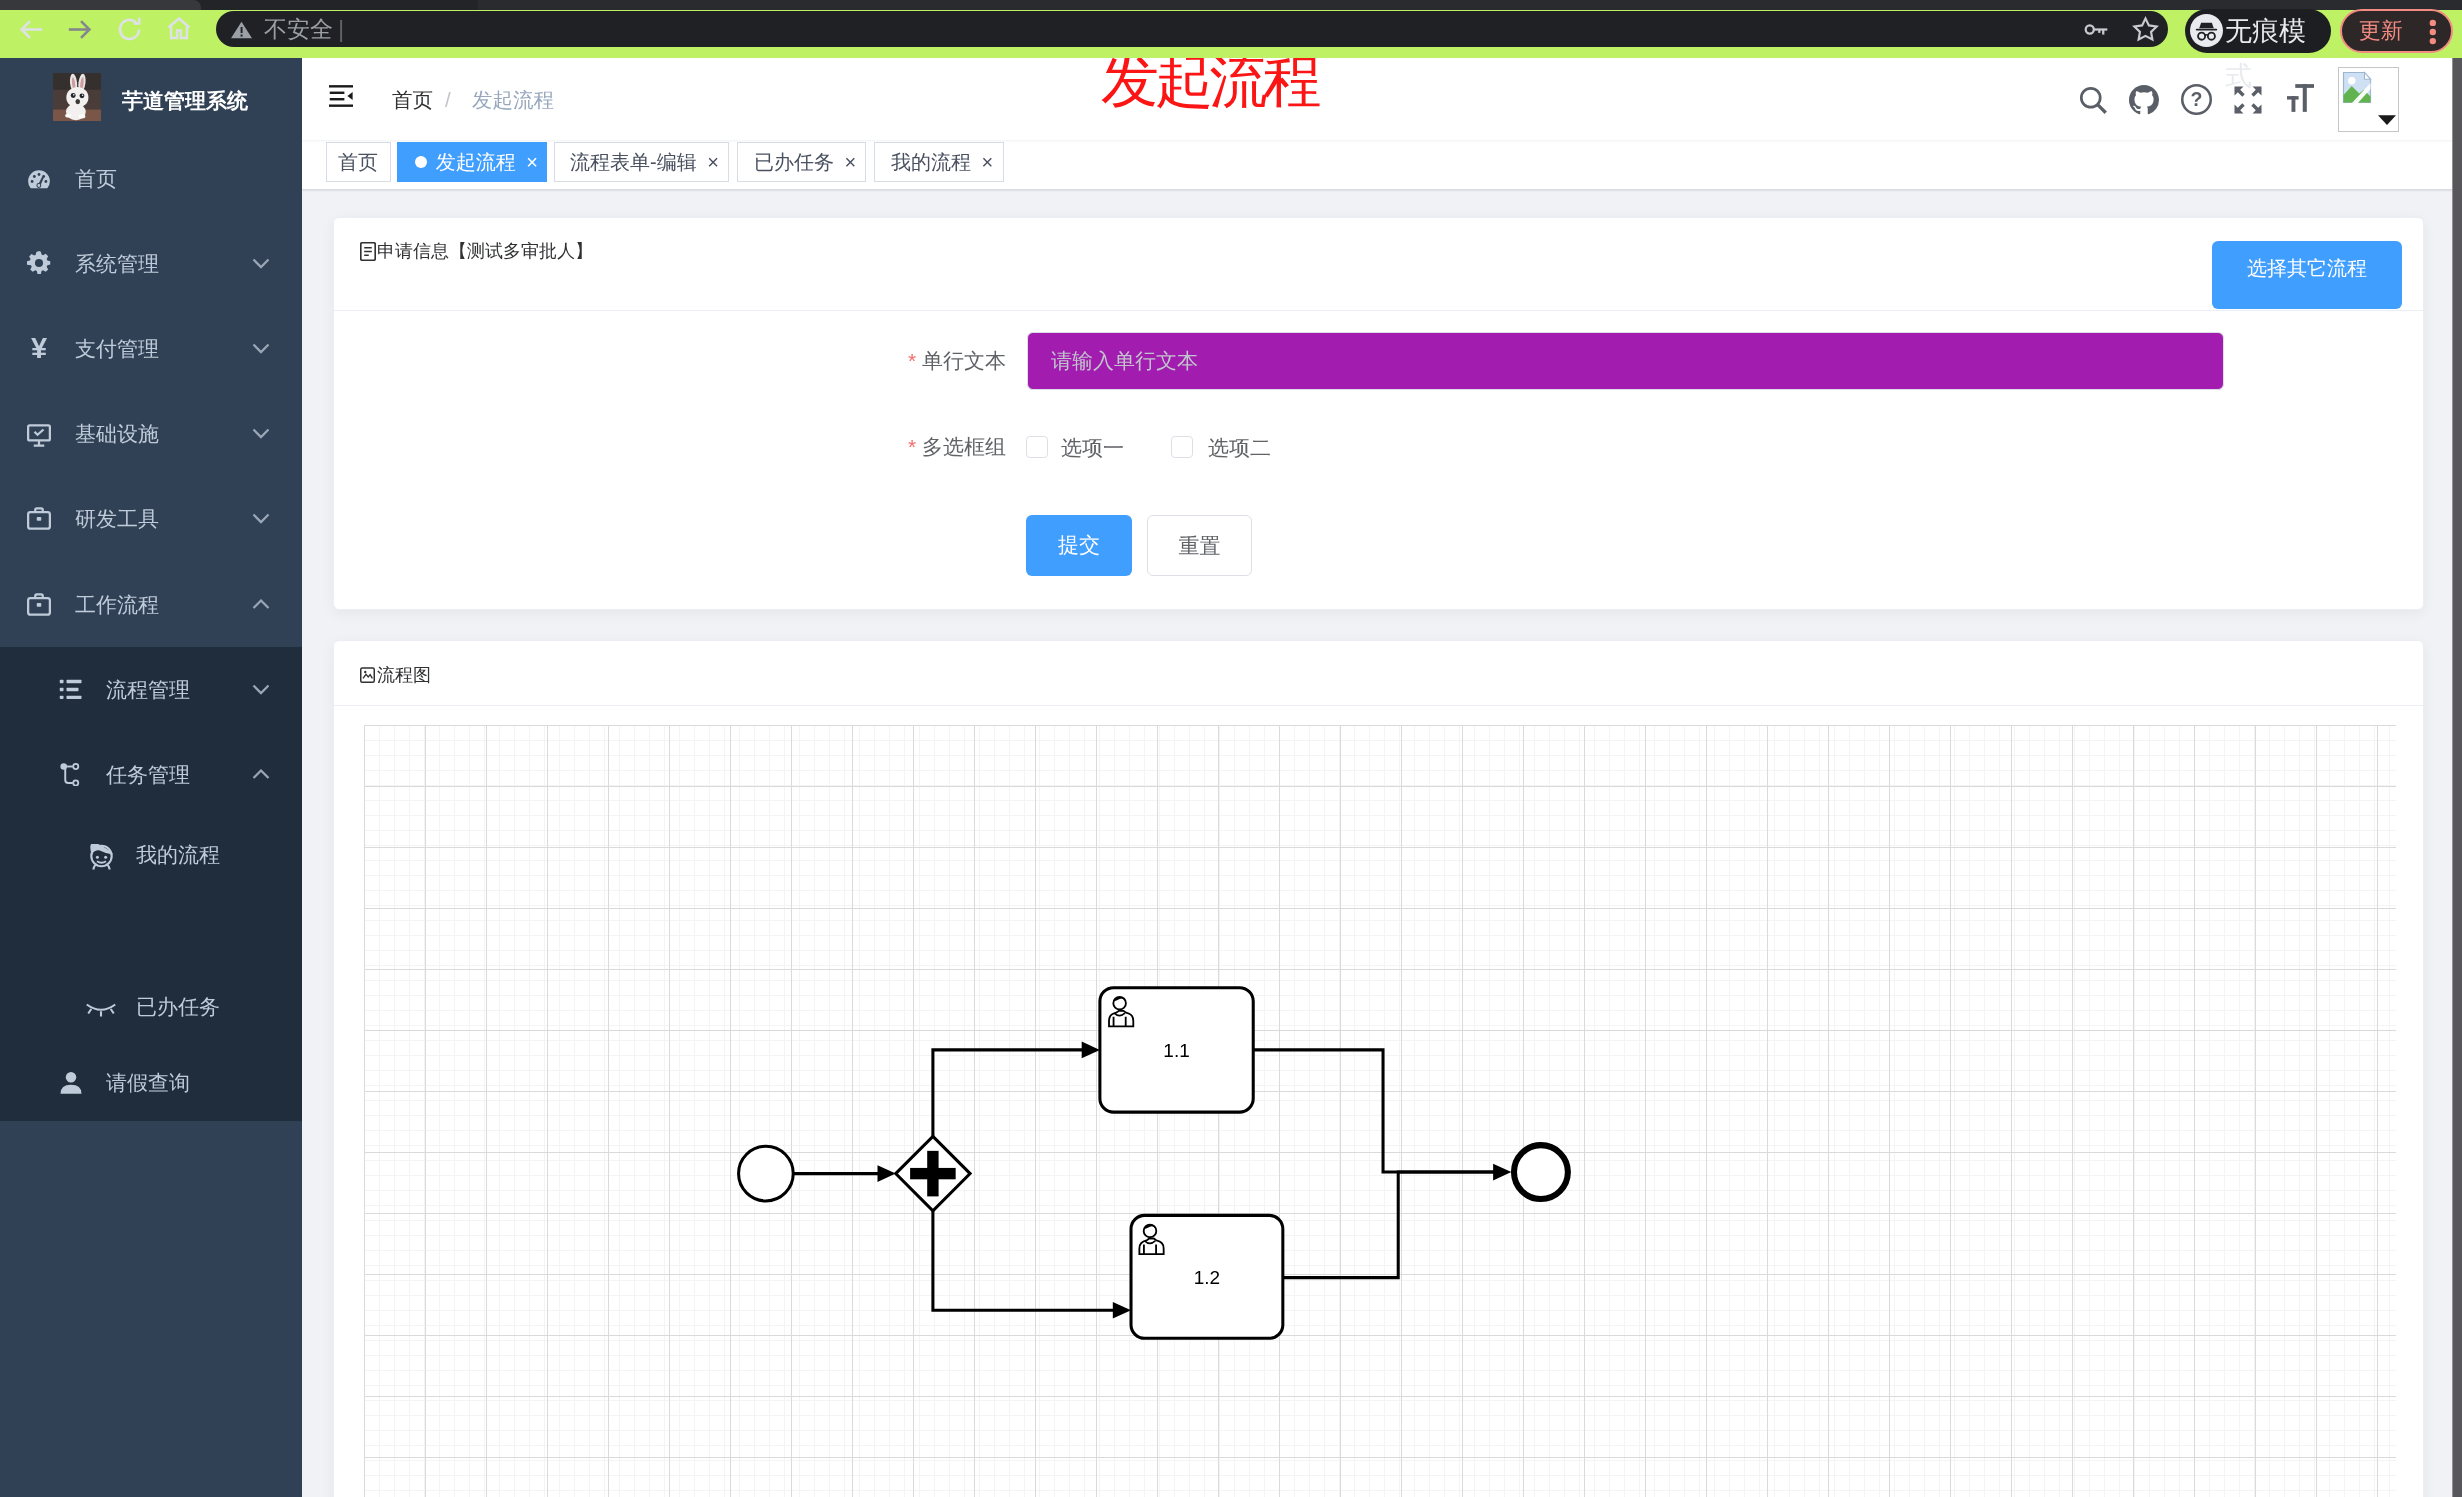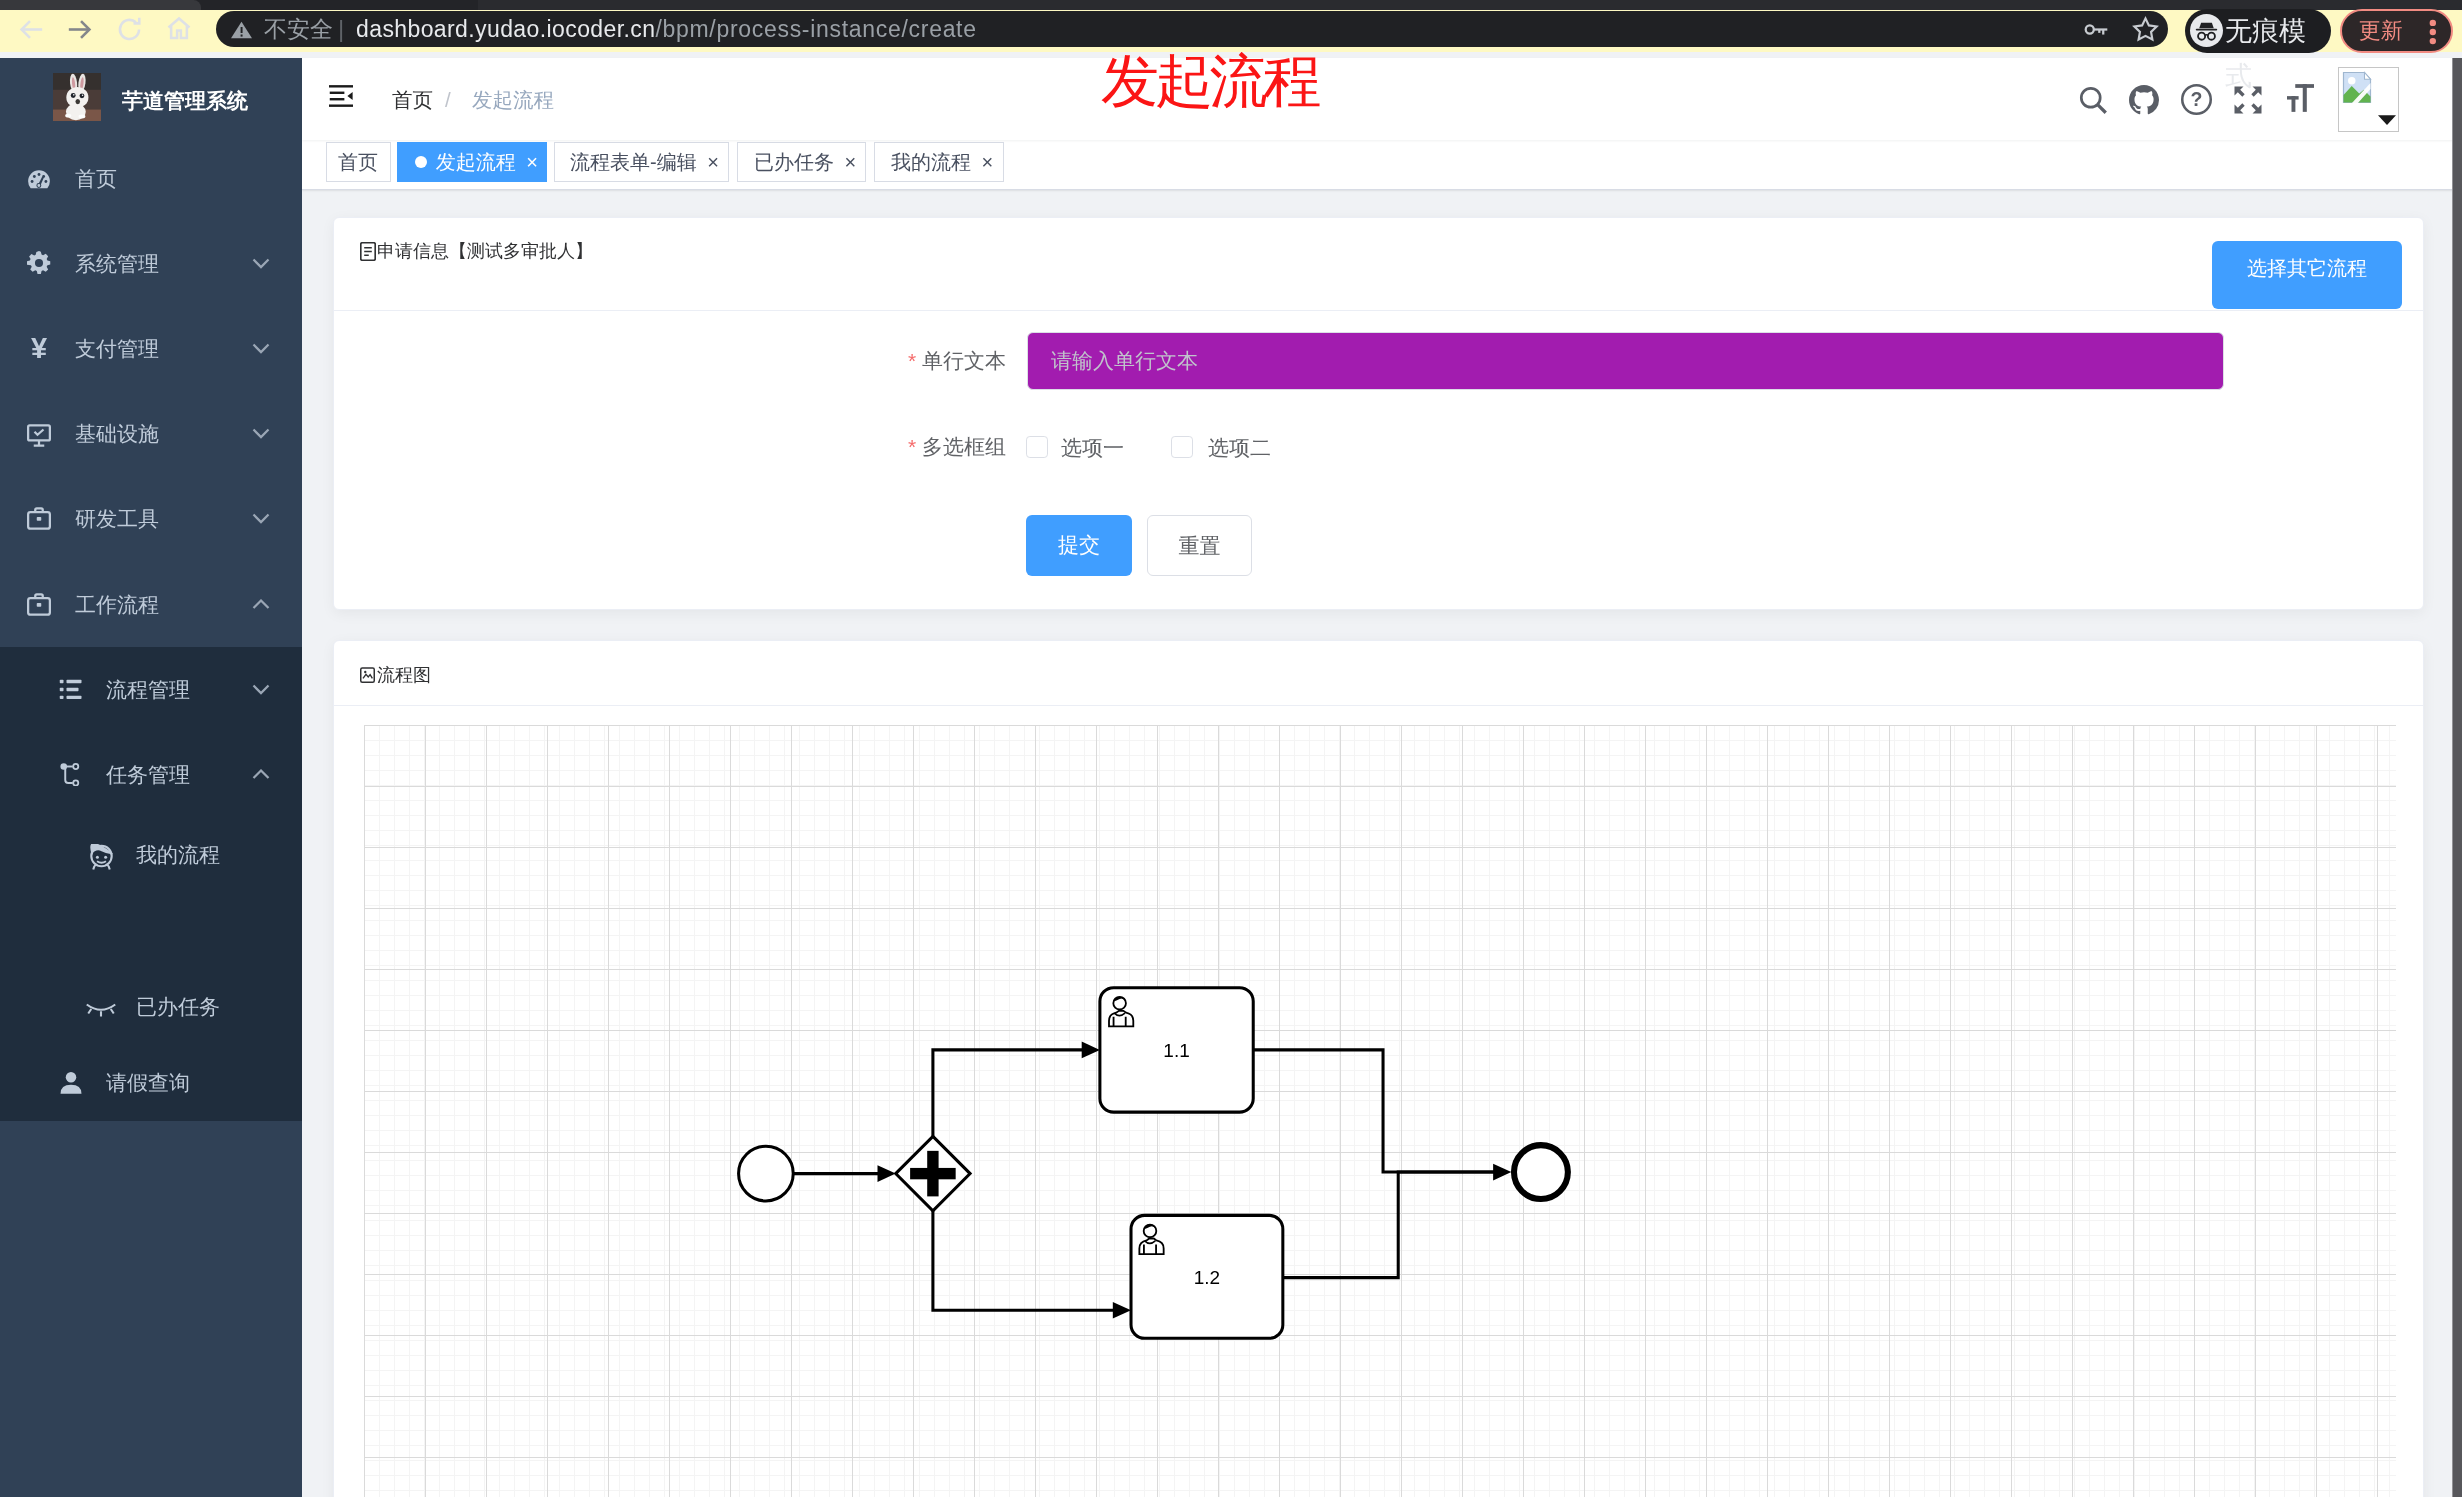--- a/index.html
+++ b/index.html
@@ -8,7 +8,7 @@
 .abs { position:absolute; }
 #redtitle { position:absolute; left:1101px; top:50px; width:243px; font-size:58px; line-height:61px; color:#fb1515; z-index:50; letter-spacing:-3.8px; }
 
-#chrome { position:absolute; left:0; top:0; width:2462px; height:52px; background:#fef9c3; z-index:60; }
+#chrome { position:absolute; left:0; top:0; width:2462px; height:58px; background:#bef264; z-index:60; }
 #tabstrip { position:absolute; left:0; top:0; width:2462px; height:10px; background:#232428; }
 #tabstrip .activetab { position:absolute; left:0; top:0; width:201px; height:10px; background:#37383c; border-radius:0 7.6px 0 0; }
 #tabstrip .rt { position:absolute; left:478px; top:0; width:1984px; height:10px; background:#2a2b2f; }

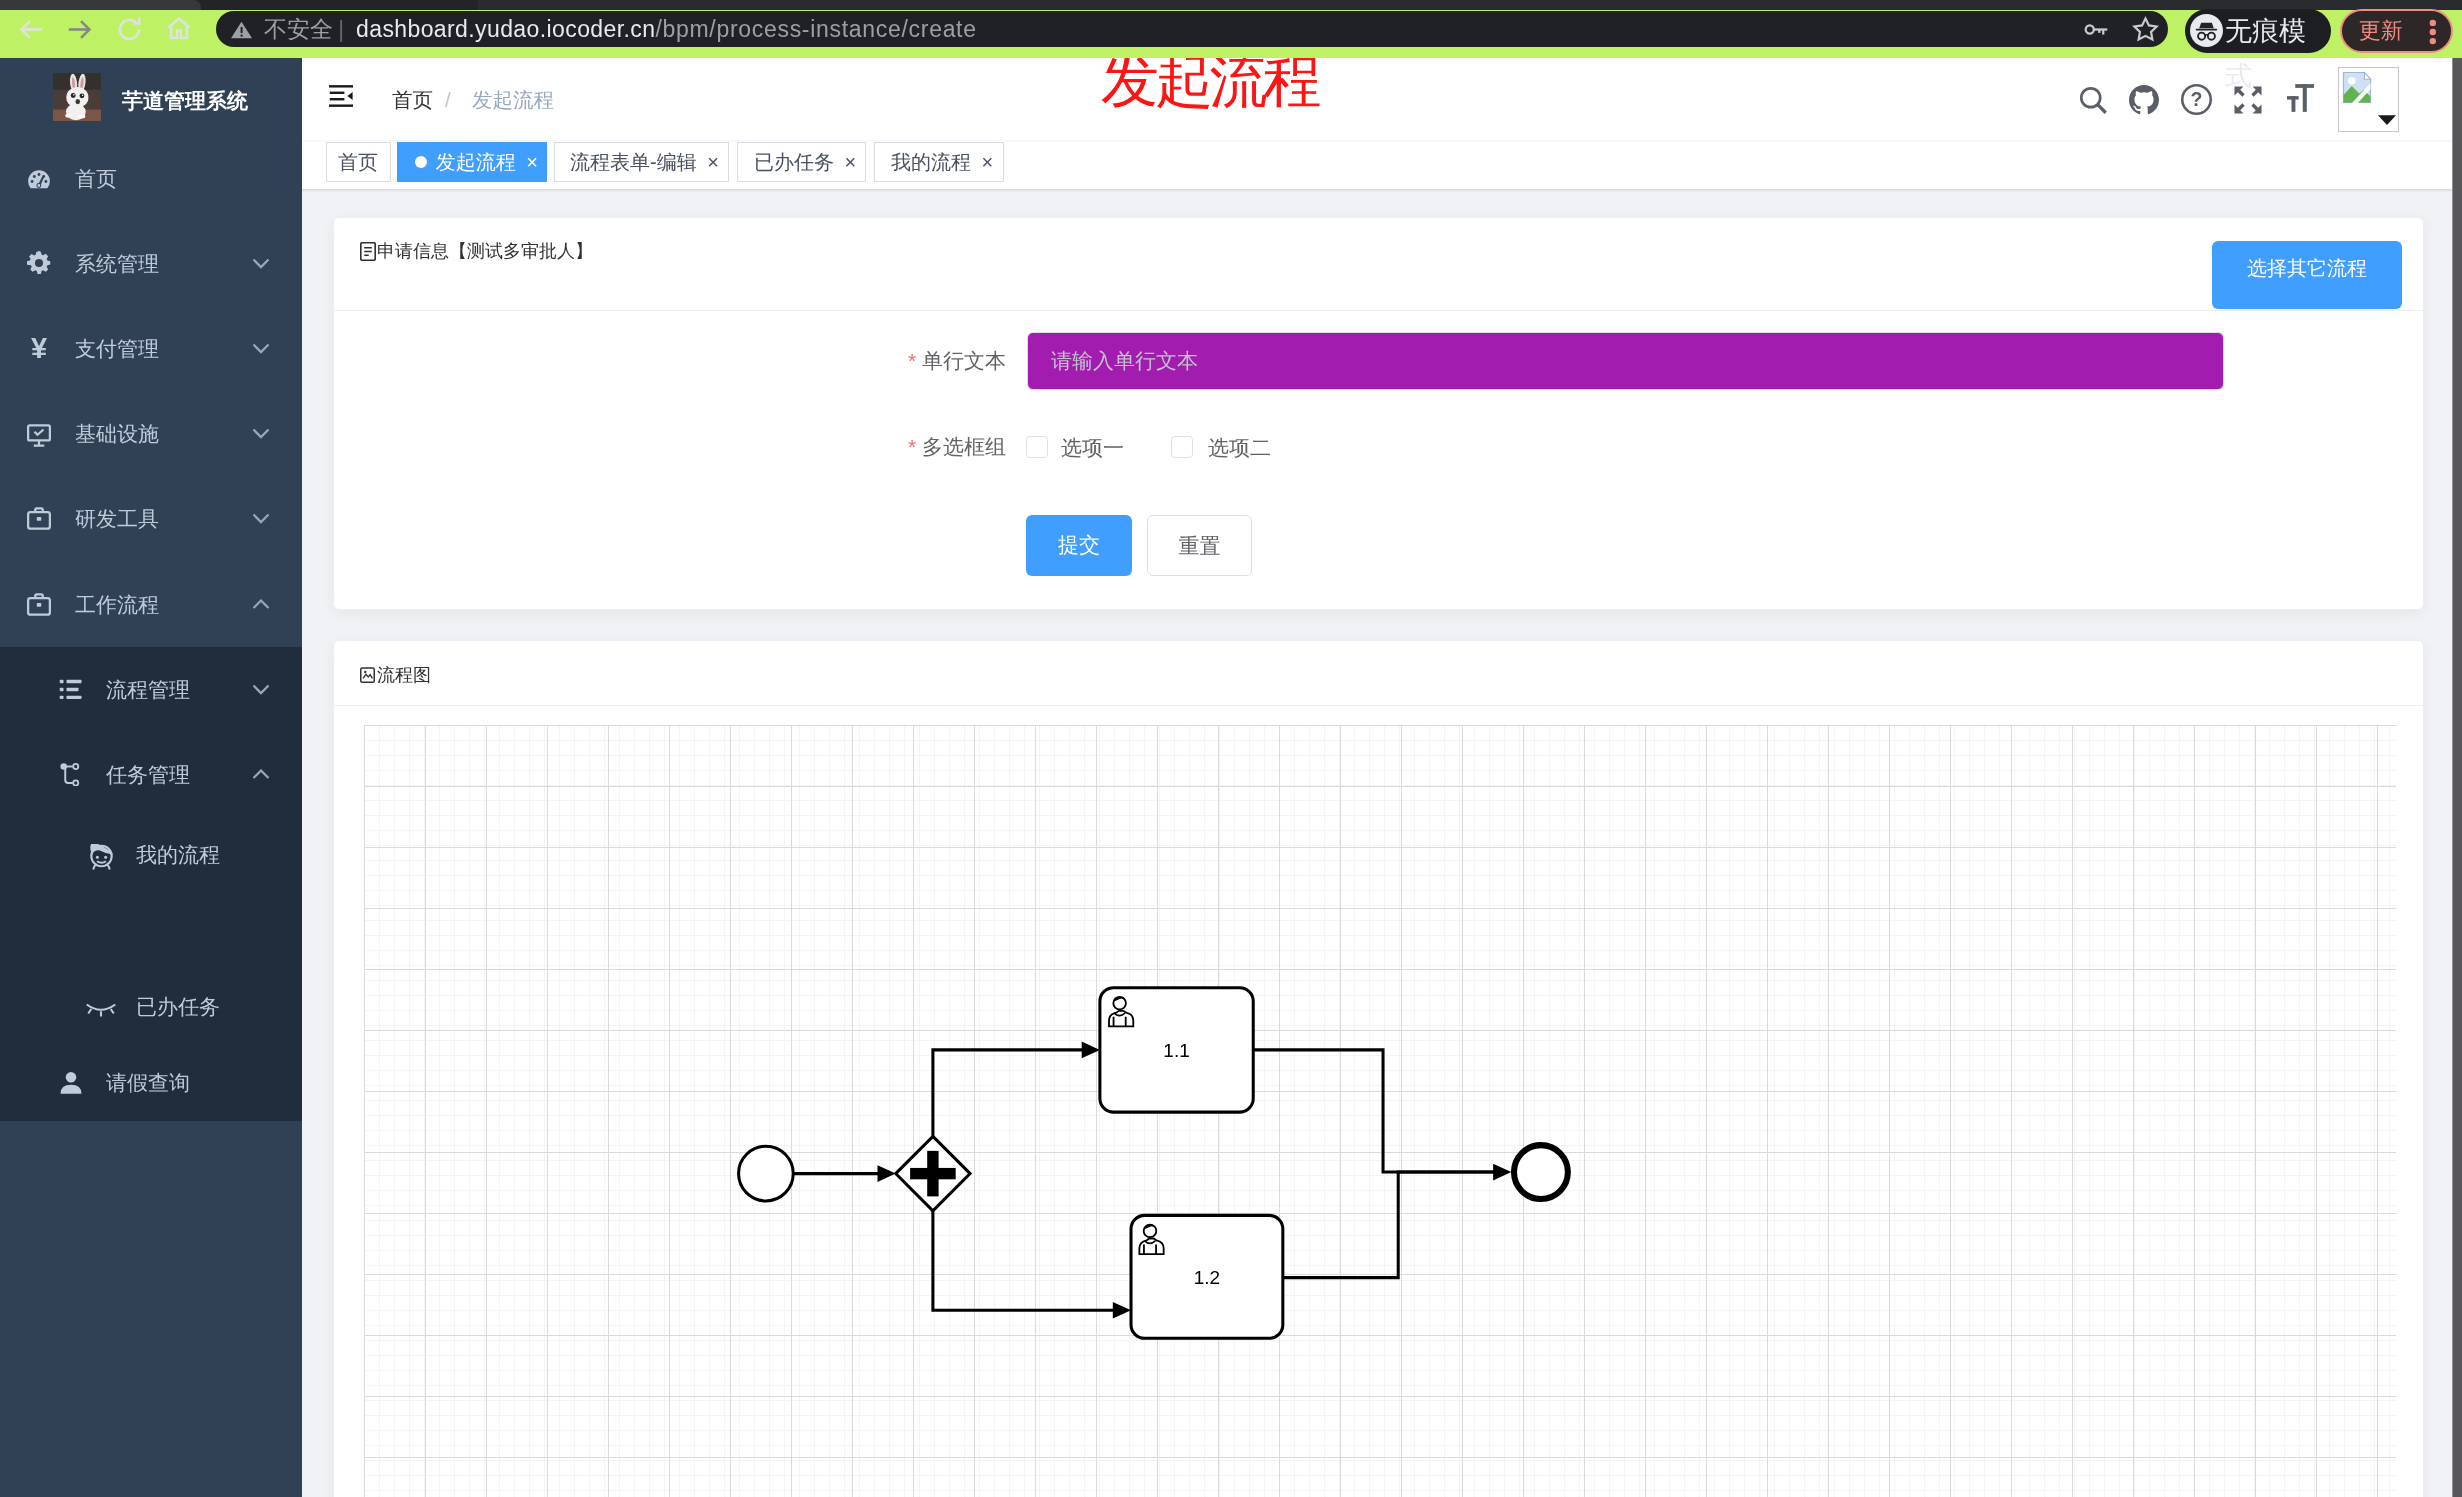--- a/index.html
+++ b/index.html
@@ -99,7 +99,6 @@
       </svg>
 <div class="ut" style="left:48px;color:#9aa0a6;">不安全</div>
 <div class="ut" style="left:122px;color:#5f6368;font-size:24px;">|</div>
-<div class="ut" style="left:140px;"><span style="color:#e8eaed;letter-spacing:0.4px">dashboard.yudao.iocoder.cn</span><span style="color:#9aa0a6;letter-spacing:0.7px">/bpm/process-instance/create</span></div>
 <svg class="abs" style="left:1867px;top:6.8px" width="27" height="23" viewBox="0 0 24 20">
 <g fill="none" stroke="#c7cbd0" stroke-width="2">
           <circle cx="6" cy="10" r="3.6"></circle>

